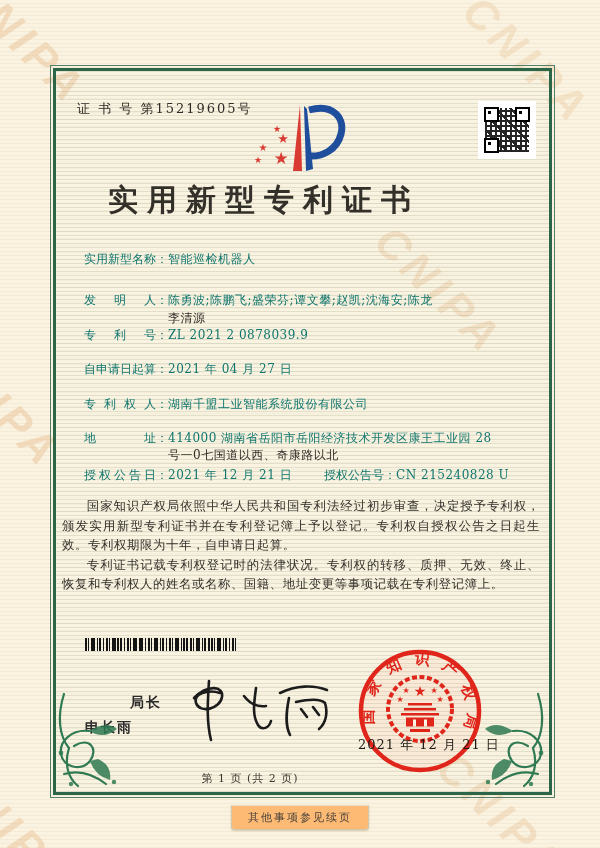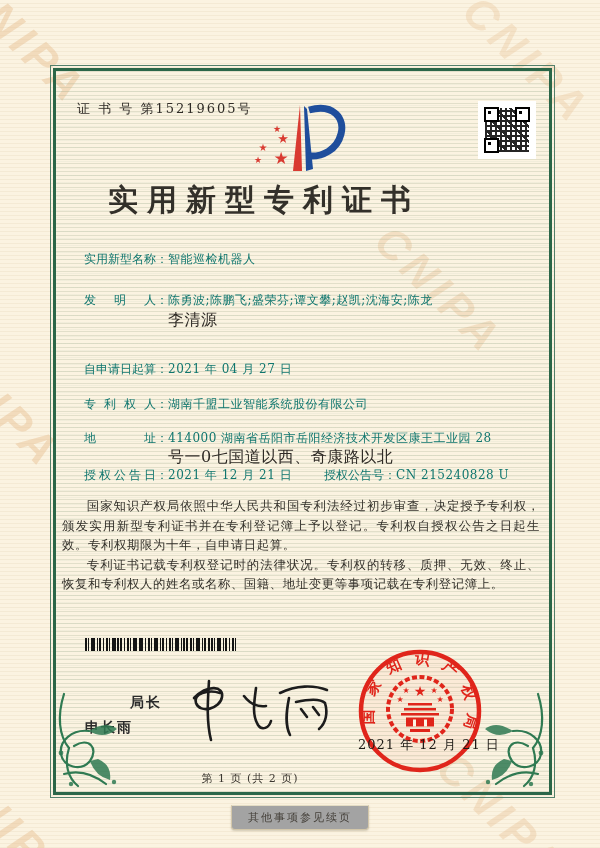--- a/index.html
+++ b/index.html
@@ -44,7 +44,7 @@
   .lbl{display:inline-block;width:72px;text-align:justify;text-align-last:justify;vertical-align:top;}
   .colon{display:inline-block;}
   .val{letter-spacing:.5px;}
-  .cont{position:absolute;left:168px;font-size:16px;color:#2f2b26;white-space:nowrap;letter-spacing:.5px;}
+  .cont{position:absolute;left:168px;font-size:12px;color:#2f2b26;white-space:nowrap;letter-spacing:.5px;}
   .grant2{position:absolute;left:240px;top:0;white-space:nowrap;}
   .bodytext{
     position:absolute;left:62px;top:496px;width:478px;

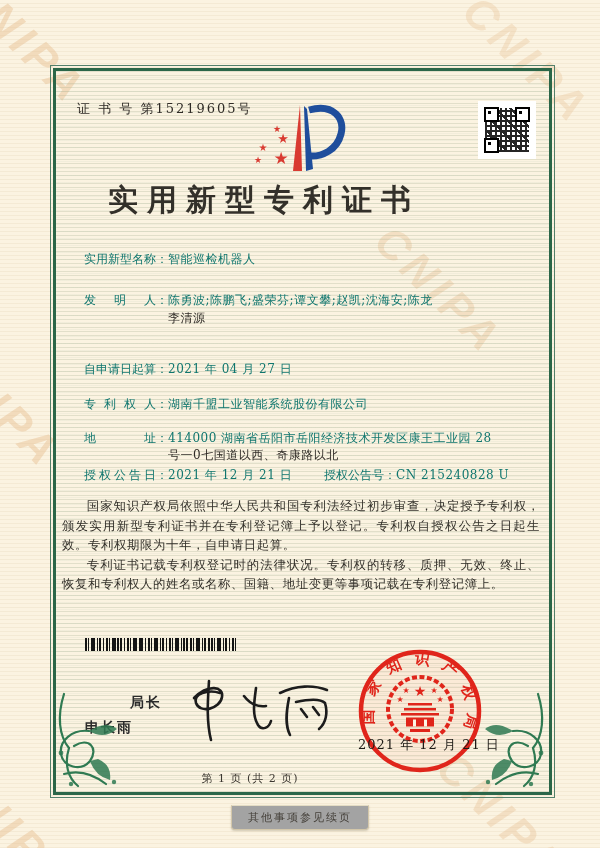--- a/index.html
+++ b/index.html
@@ -150,6 +150,9 @@
   </div>
   <div class="cont" style="top:310px;">李清源</div>
 
+  <div class="row" style="top:327px;">
+    <span class="lbl">专利号</span><span class="colon">：</span><span class="val">ZL 2021 2 0878039.9</span>
+  </div>
 
   <div class="row" style="top:361px;">
     <span class="lbl">自申请日起算</span><span class="colon">：</span><span class="val">2021 年 04 月 27 日</span>

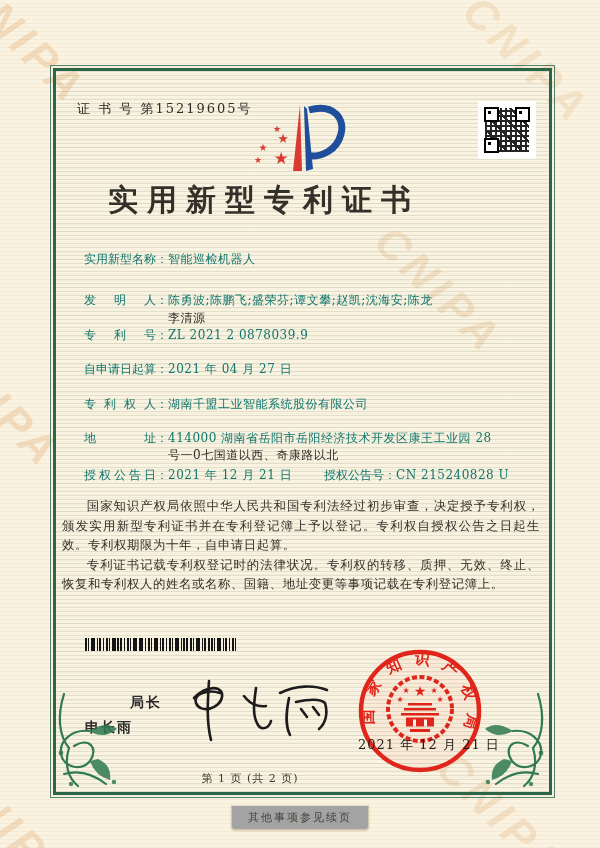--- a/index.html
+++ b/index.html
@@ -73,7 +73,7 @@
     font-size:11px;color:#3a362f;letter-spacing:1px;}
   .tab{
     position:absolute;left:50%;transform:translateX(-50%);top:805px;z-index:3;
-    background:#a3a3a3;border:1px solid #d3c7aa;border-top-color:#e4dcc4;
+    background:#fdba74;border:1px solid #d3c7aa;border-top-color:#e4dcc4;
     border-radius:0 0 4px 4px;box-shadow:0 1px 2px rgba(90,80,50,.25);
     padding:4px 16px;font-size:11px;color:#45403a;letter-spacing:2px;white-space:nowrap;
   }

